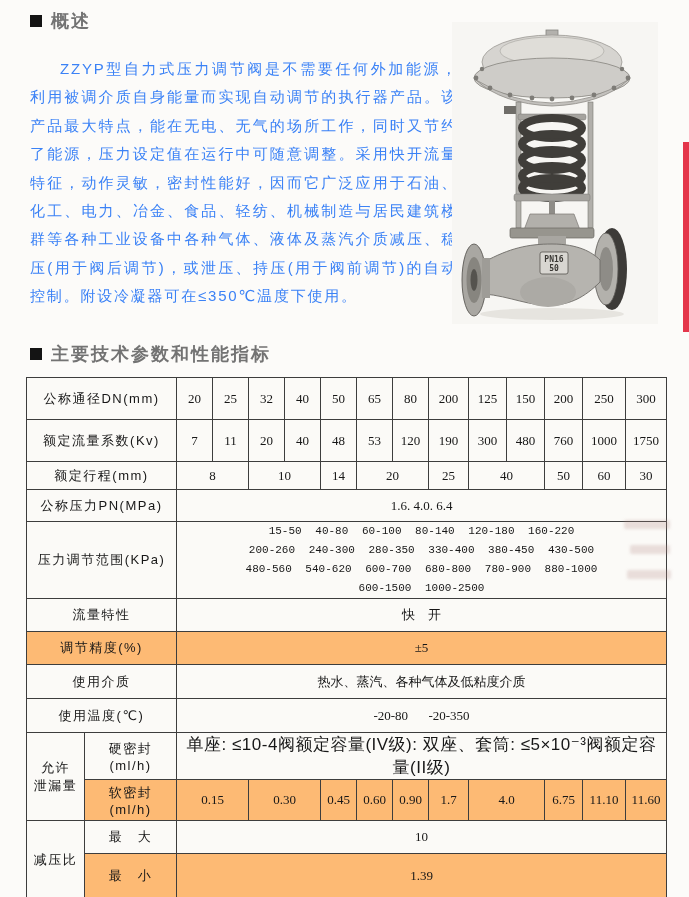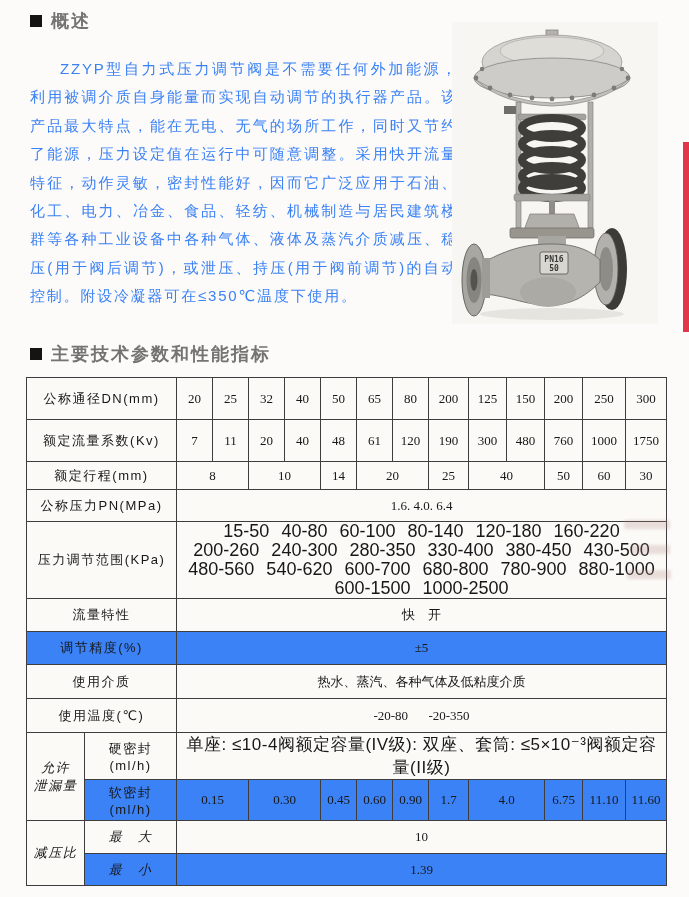--- a/index.html
+++ b/index.html
@@ -176,7 +176,7 @@
       <td class="num">20</td>
       <td class="num">40</td>
       <td class="num">48</td>
-      <td class="num">61</td>
+      <td class="num">53</td>
       <td class="num">120</td>
       <td class="num">190</td>
       <td class="num">300</td>

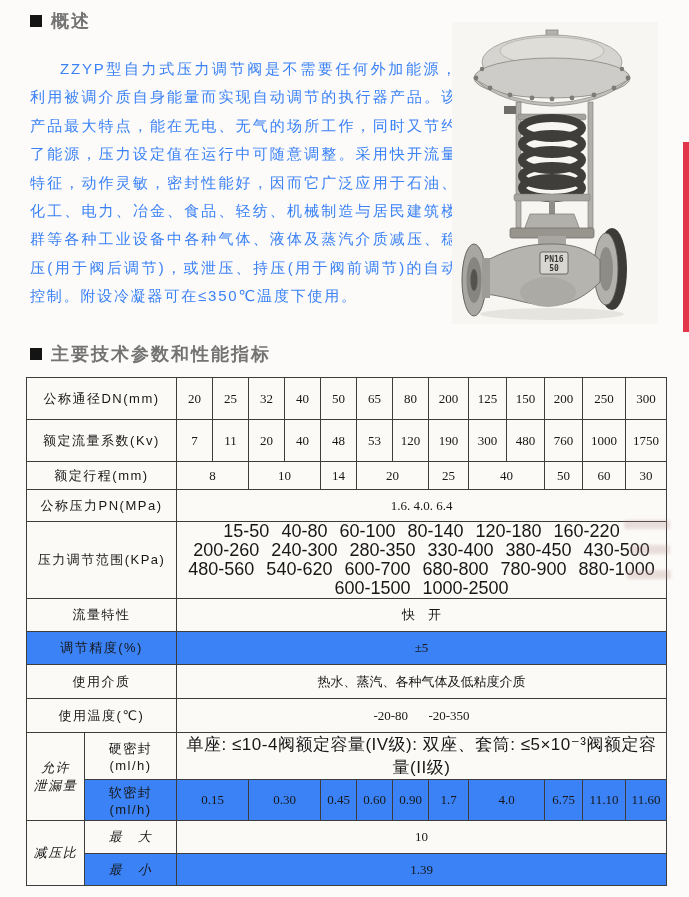--- a/index.html
+++ b/index.html
@@ -46,8 +46,8 @@
   td.num { font-family:Liberation Serif, serif; }
   td.range-cell {
     text-align:left; padding-left:14px; line-height:19px;
-    font-family:Liberation Sans, sans-serif;
-    word-spacing:7px; font-size:18px;
+    font-family:Liberation Mono, monospace;
+    word-spacing:7px; font-size:11px;
   }
   td.seal-note { font-size:17px; letter-spacing:.5px; }
   .tint { background:#3b82f6; }

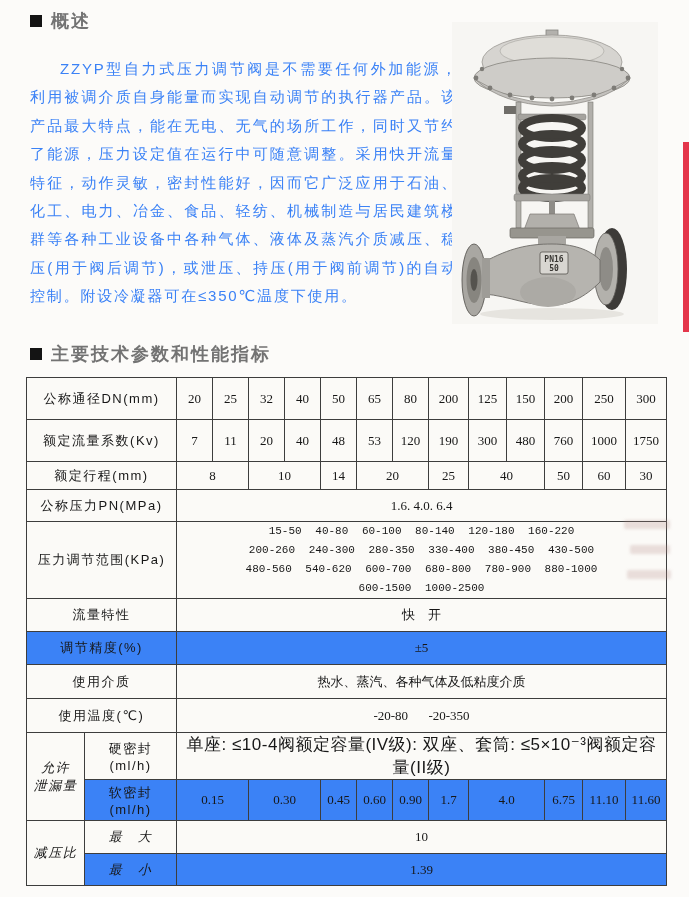--- a/index.html
+++ b/index.html
@@ -50,7 +50,7 @@
     word-spacing:7px; font-size:11px;
   }
   td.seal-note { font-size:17px; letter-spacing:.5px; }
-  .tint { background:#3b82f6; }
+  .tint { background:#fdba74; }
   .temp-gap { display:inline-block; }
   .temp-gap + .temp-gap { margin-left:17px; }
 </style>

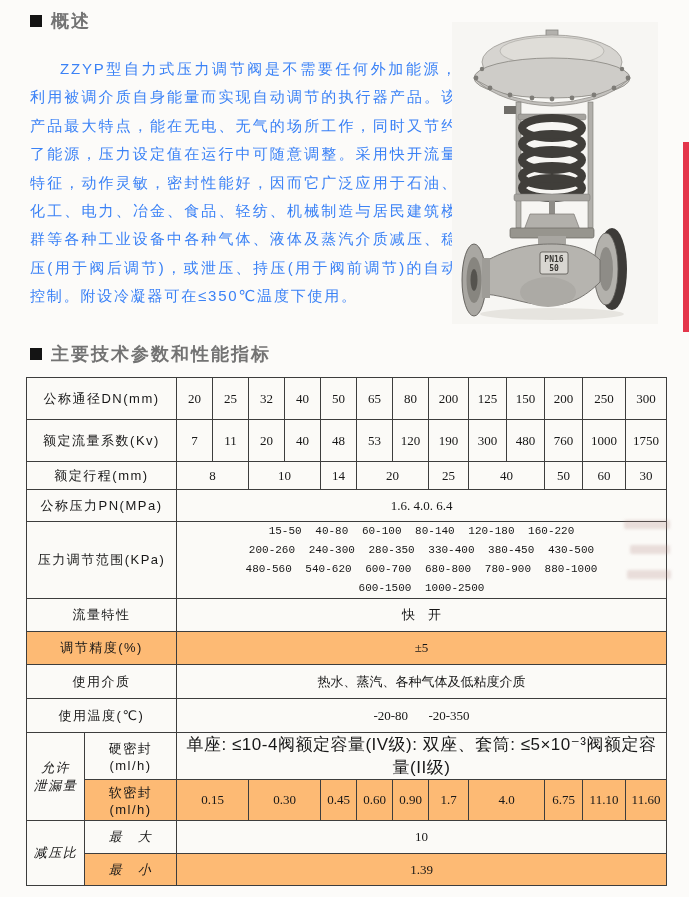--- a/index.html
+++ b/index.html
@@ -42,7 +42,7 @@
     overflow:hidden; color:#171717;
   }
   td.lbl { text-align:left; padding-left:10px; letter-spacing:1.5px; }
-  td.lblc { text-align:center; letter-spacing:1.5px;font-style:italic; }
+  td.lblc { text-align:center; letter-spacing:1.5px; }
   td.num { font-family:Liberation Serif, serif; }
   td.range-cell {
     text-align:left; padding-left:14px; line-height:19px;

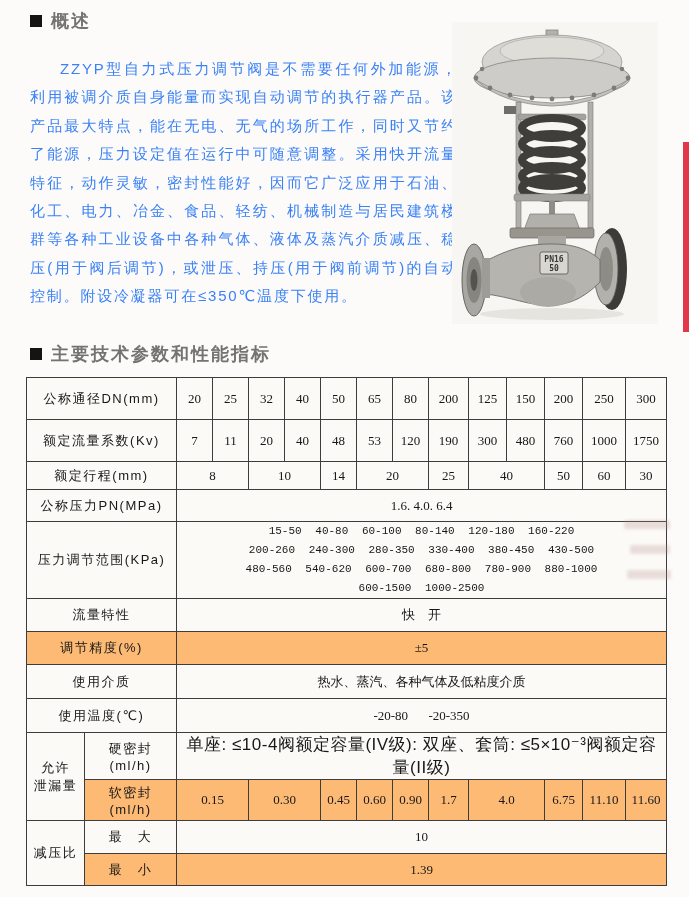--- a/index.html
+++ b/index.html
@@ -255,7 +255,7 @@
       <td class="lblc">最　大</td>
       <td class="num" colspan="13">10</td>
     </tr>
-    <tr style="height:32px" class="tint">
+    <tr style="height:45px" class="tint">
       <td class="lblc">最　小</td>
       <td class="num" colspan="13">1.39</td>
     </tr>

